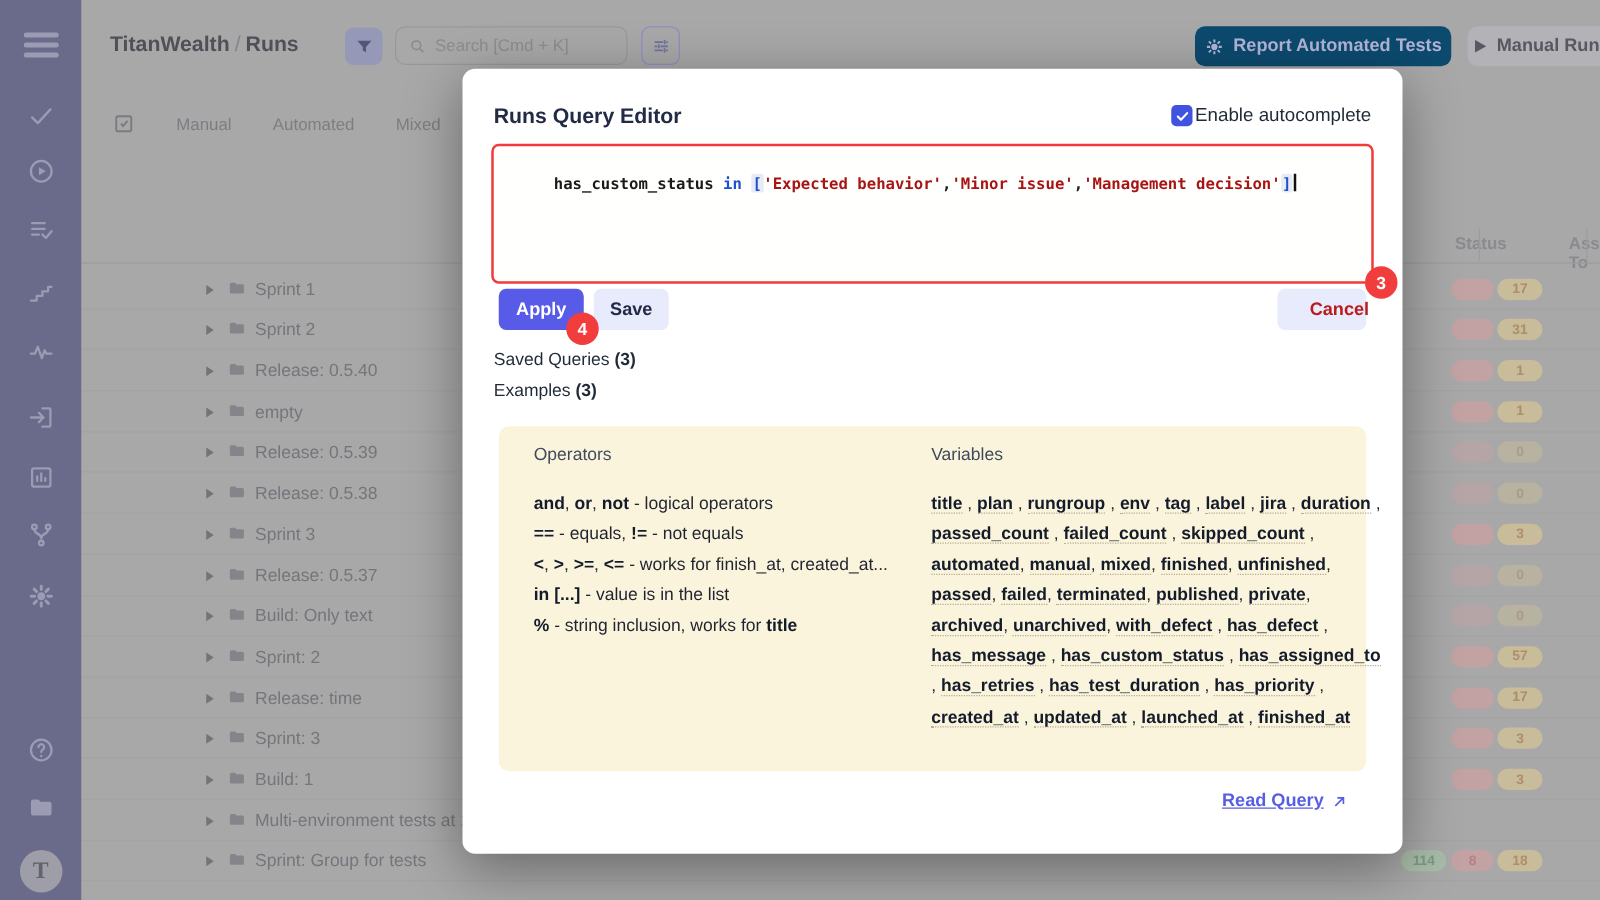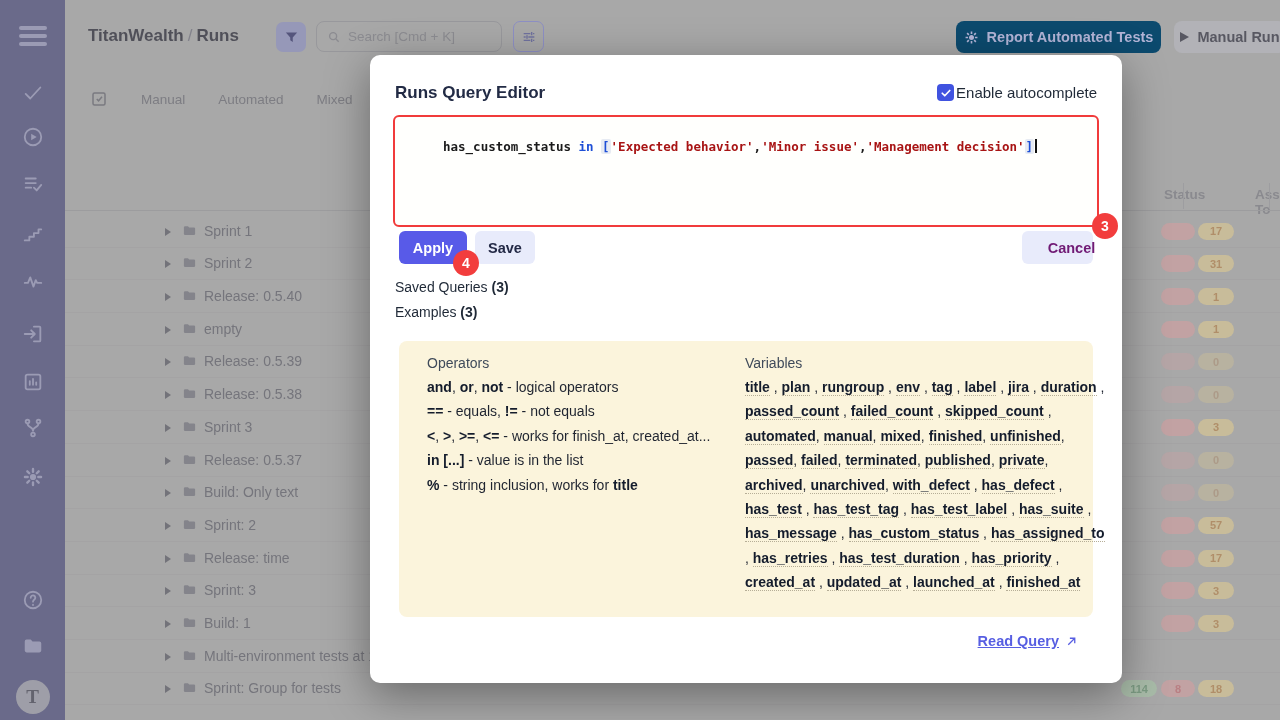--- a/index.html
+++ b/index.html
@@ -59,7 +59,7 @@
   .m-btn { position:absolute; top:176px; height:33px; border:none; border-radius:6px; font-size:14.5px; font-weight:bold; font-family:inherit; display:flex; align-items:center; justify-content:center;}
   .b-apply { left:29px; width:68px; background:#585ae8; color:#ffffff;}
   .b-save  { left:105px; width:60px; background:#e8ebfb; color:#232946;}
-  .b-cancel{ left:652px; width:71px; background:#e8ebfb; color:#701a75;padding-left:28px;}
+  .b-cancel{ left:652px; width:71px; background:#e8ebfb; color:#b91c1c;padding-left:28px;}
 
   .ann { position:absolute; width:26px; height:26px; border-radius:50%; background:#f23d3d; color:#fff; font-size:14px; font-weight:bold; display:flex; align-items:center; justify-content:center; z-index:12;}
   .ann-3 { left:722px; top:158px; }

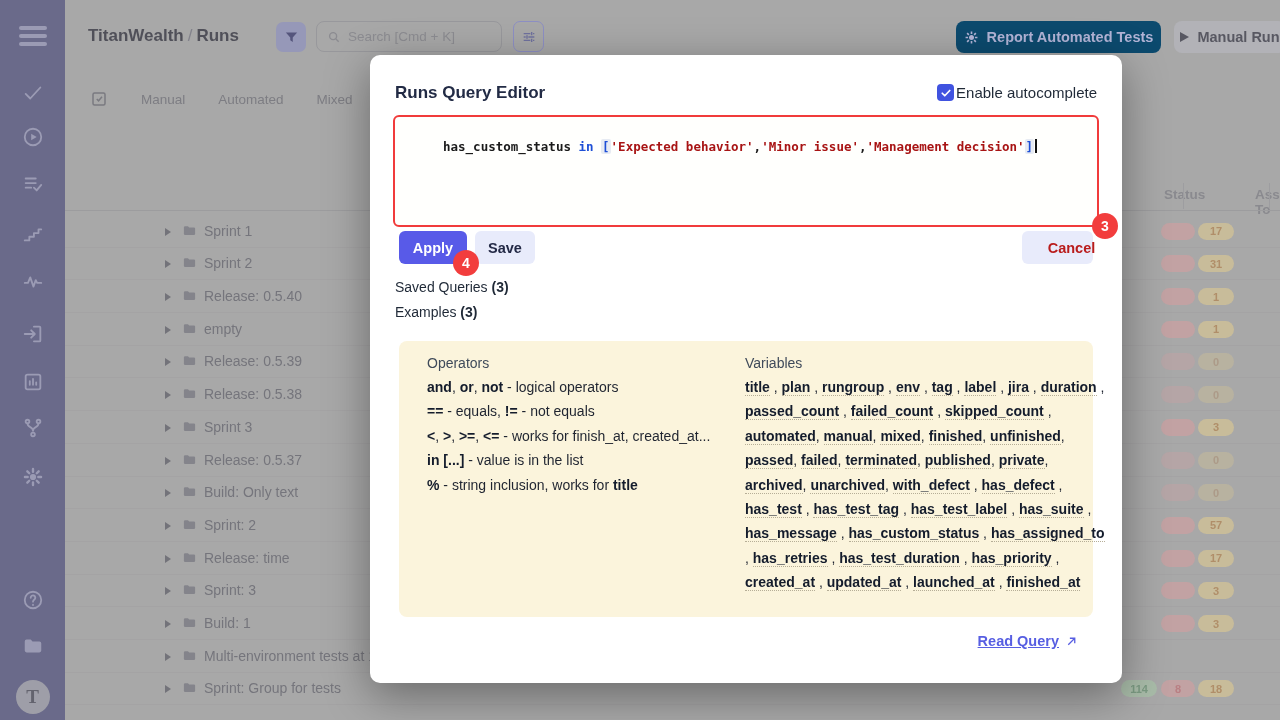--- a/index.html
+++ b/index.html
@@ -73,7 +73,7 @@
   .hp-col { position:absolute; top:14px; font-size:14px; color:#1f2430;}
   .hp-ops { left:28px; width:305px;}
   .hp-vars { left:346px; width:330px;}
-  .hp-head { color:#3f4a5a; margin-bottom:4px; font-weight:normal; font-size:14px;}
+  .hp-head { color:#3f4a5a; margin-bottom:19px; font-weight:normal; font-size:14px;}
   .hp-line { line-height:24.4px; white-space:nowrap;}
   .hp-line b { color:#141c2c; }
   .hp-line b.var { border-bottom:1.5px dotted #b6ae97; }

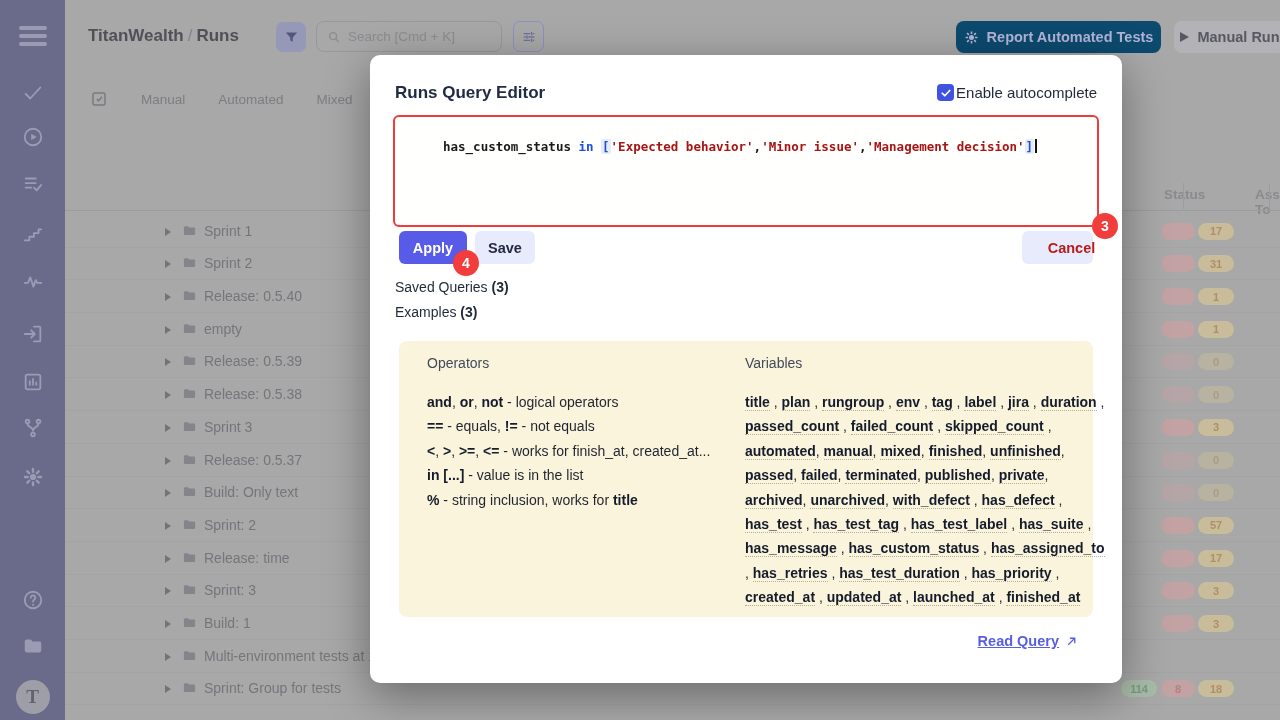--- a/index.html
+++ b/index.html
@@ -419,7 +419,6 @@
           <div class="hp-line"><b class="var">automated</b>, <b class="var">manual</b>, <b class="var">mixed</b>, <b class="var">finished</b>, <b class="var">unfinished</b>,</div>
           <div class="hp-line"><b class="var">passed</b>, <b class="var">failed</b>, <b class="var">terminated</b>, <b class="var">published</b>, <b class="var">private</b>,</div>
           <div class="hp-line"><b class="var">archived</b>, <b class="var">unarchived</b>, <b class="var">with_defect</b> , <b class="var">has_defect</b> ,</div>
-          <div class="hp-line"><b class="var">has_test</b> , <b class="var">has_test_tag</b> , <b class="var">has_test_label</b> , <b class="var">has_suite</b> ,</div>
           <div class="hp-line"><b class="var">has_message</b> , <b class="var">has_custom_status</b> , <b class="var">has_assigned_to</b></div>
           <div class="hp-line">, <b class="var">has_retries</b> , <b class="var">has_test_duration</b> , <b class="var">has_priority</b> ,</div>
           <div class="hp-line"><b class="var">created_at</b> , <b class="var">updated_at</b> , <b class="var">launched_at</b> , <b class="var">finished_at</b></div>

